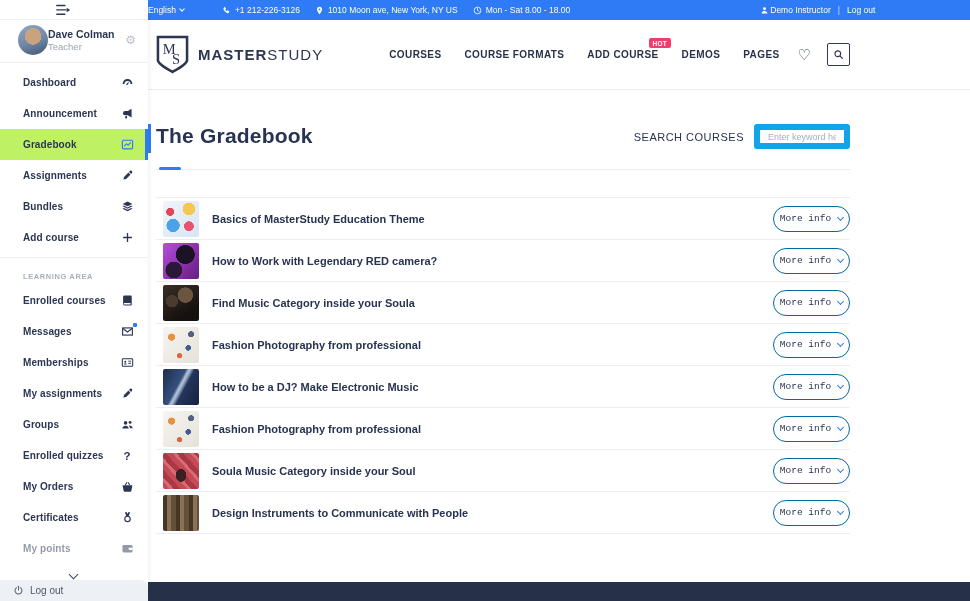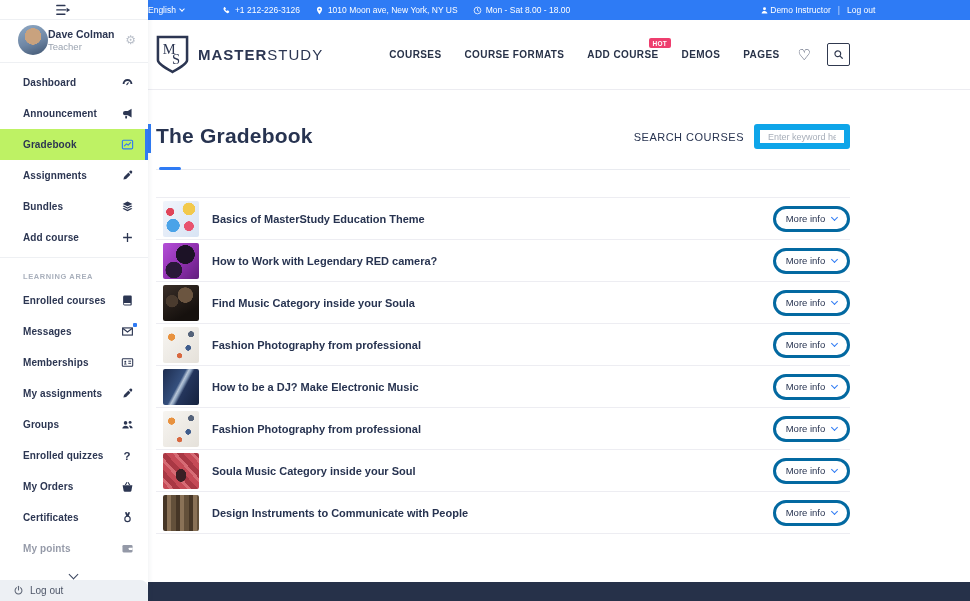--- a/index.html
+++ b/index.html
@@ -82,7 +82,7 @@
   .course-row{height:42px; display:flex; align-items:center; border-bottom:1px solid var(--div); cursor:pointer; padding-left:7px;}
   .thumb{width:36px; height:36px; border-radius:2px; flex:0 0 auto; background:#ddd;}
   .course-title{flex:1; padding-left:13px; font-size:11px; font-weight:600; color:#273350;}
-  .more-info{display:flex; align-items:center; justify-content:center; gap:7px; width:77px; height:26px; border:3px solid #0369a1; border-radius:14px; background:#fff; font-size:9.5px; color:#273350; cursor:pointer; font-family:Liberation Sans, sans-serif;}
+  .more-info{display:flex; align-items:center; justify-content:center; gap:7px; width:77px; height:26px; border:1px solid #0369a1; border-radius:14px; background:#fff; font-size:9.5px; color:#273350; cursor:pointer; font-family:Liberation Mono, monospace;}
   .more-info .chev-down{width:5px;height:5px;border-right:1.6px solid var(--blue);border-bottom:1.6px solid var(--blue);transform:rotate(45deg); margin-top:-3px;}
 
   

